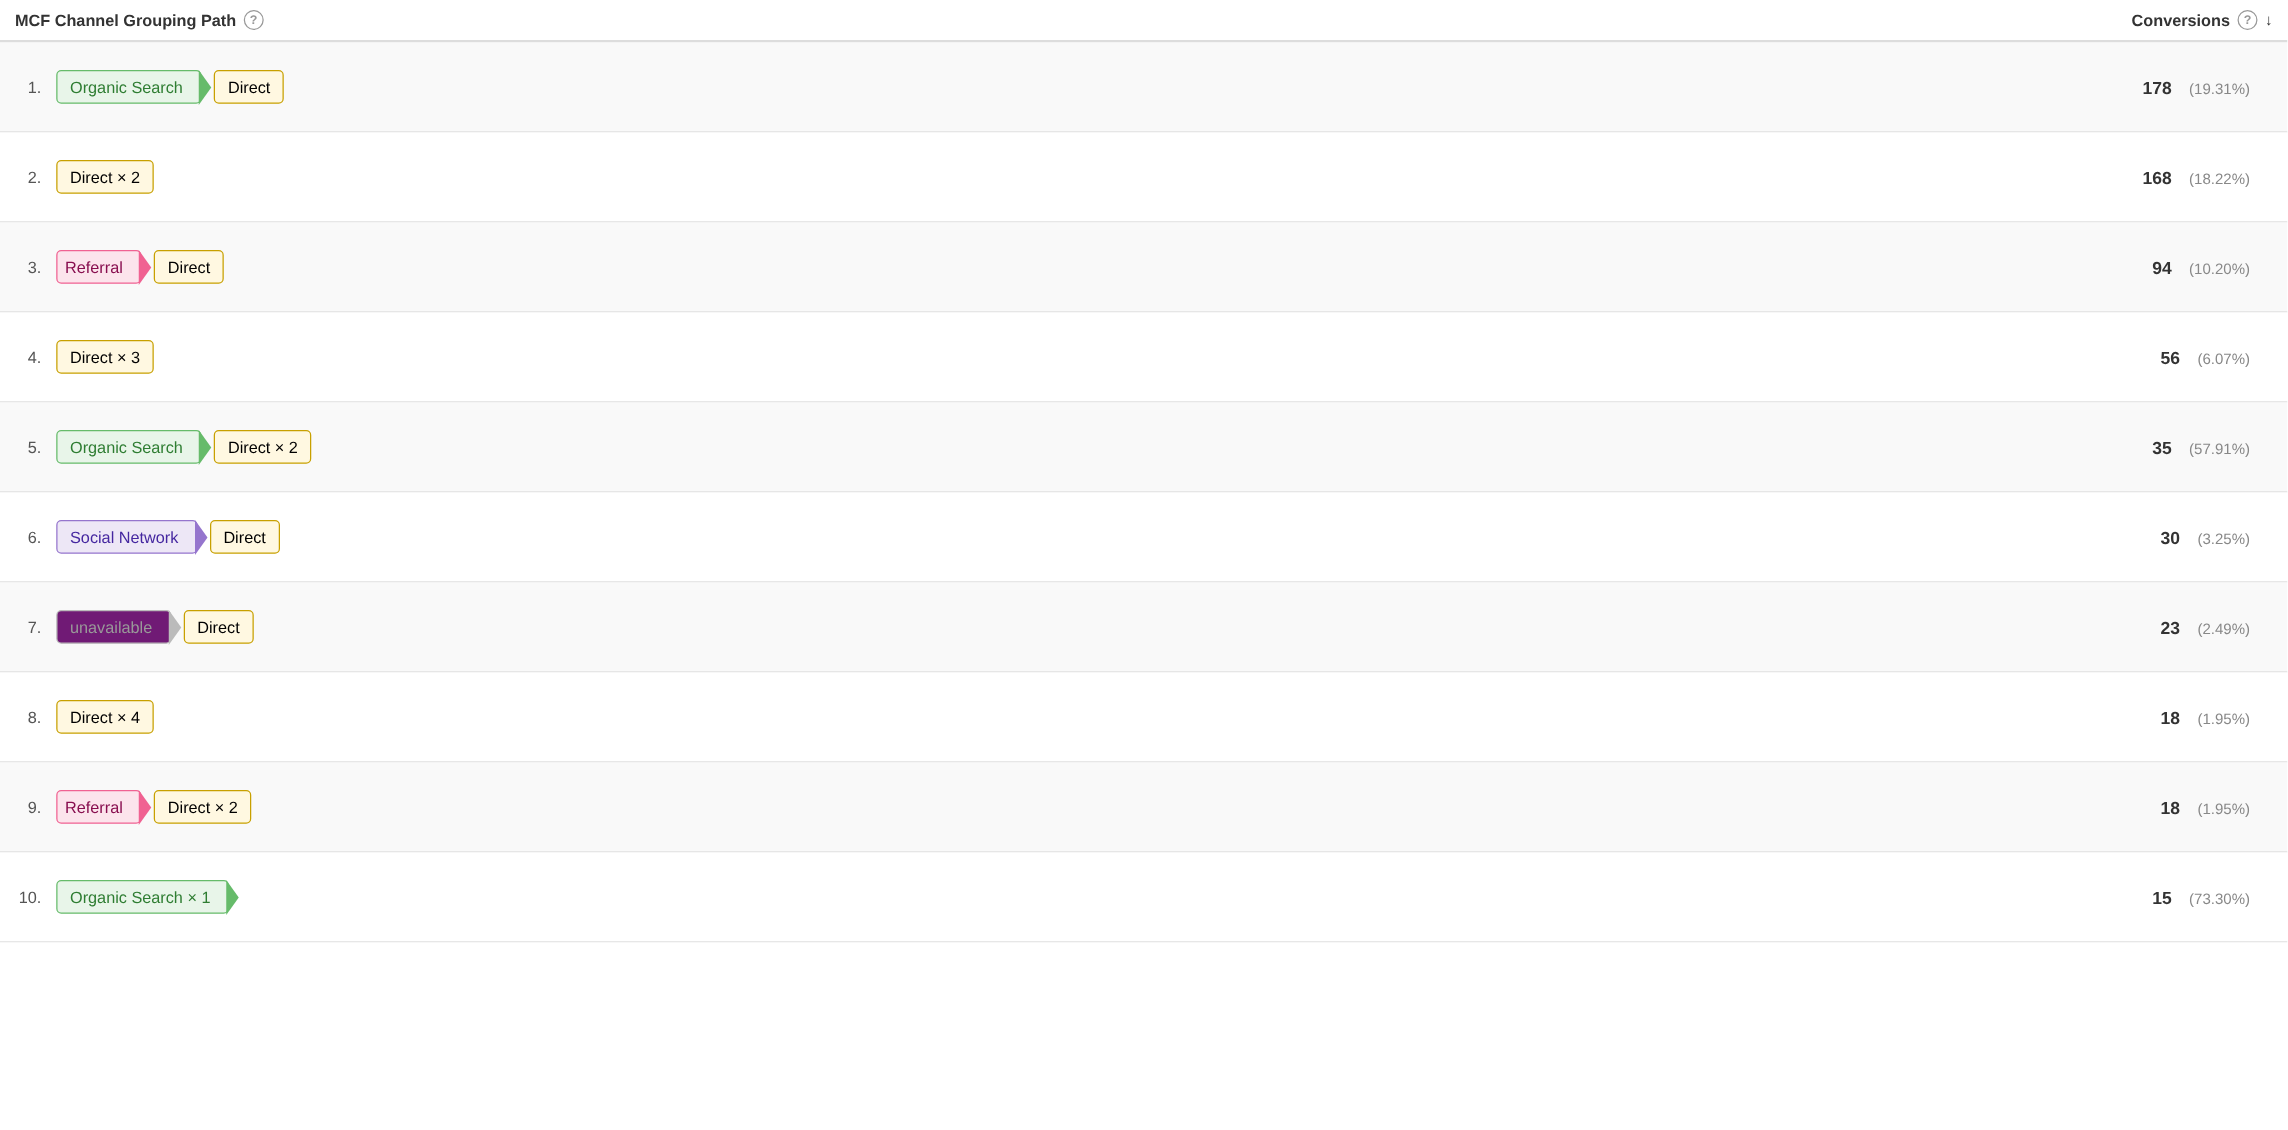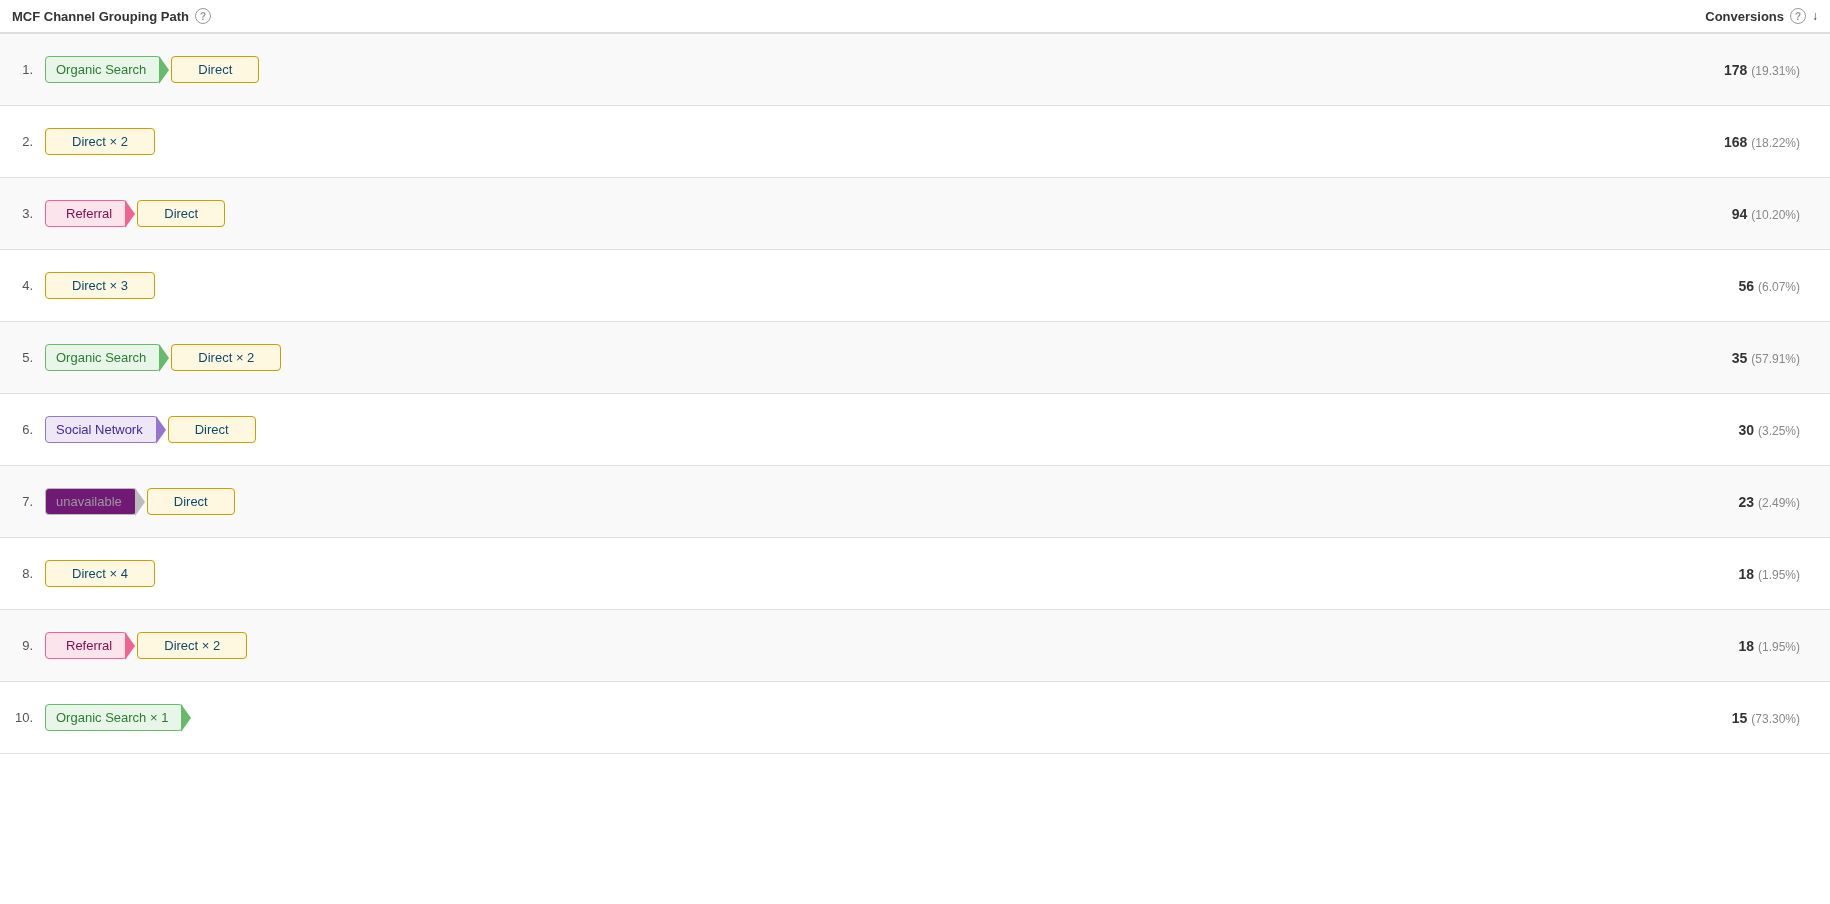--- a/index.html
+++ b/index.html
@@ -126,9 +126,9 @@
     .tag-direct {
       background: #fff8e1;
       border: 1.5px solid #c8a000;
-      color: #0c4a6e;
-      border-radius: 4px;
-      padding: 5px 26px;
+      color: #000000;
+      border-radius: 4px;
+      padding: 5px 10px;
       font-size: 13px;
       display: inline-block;
     }

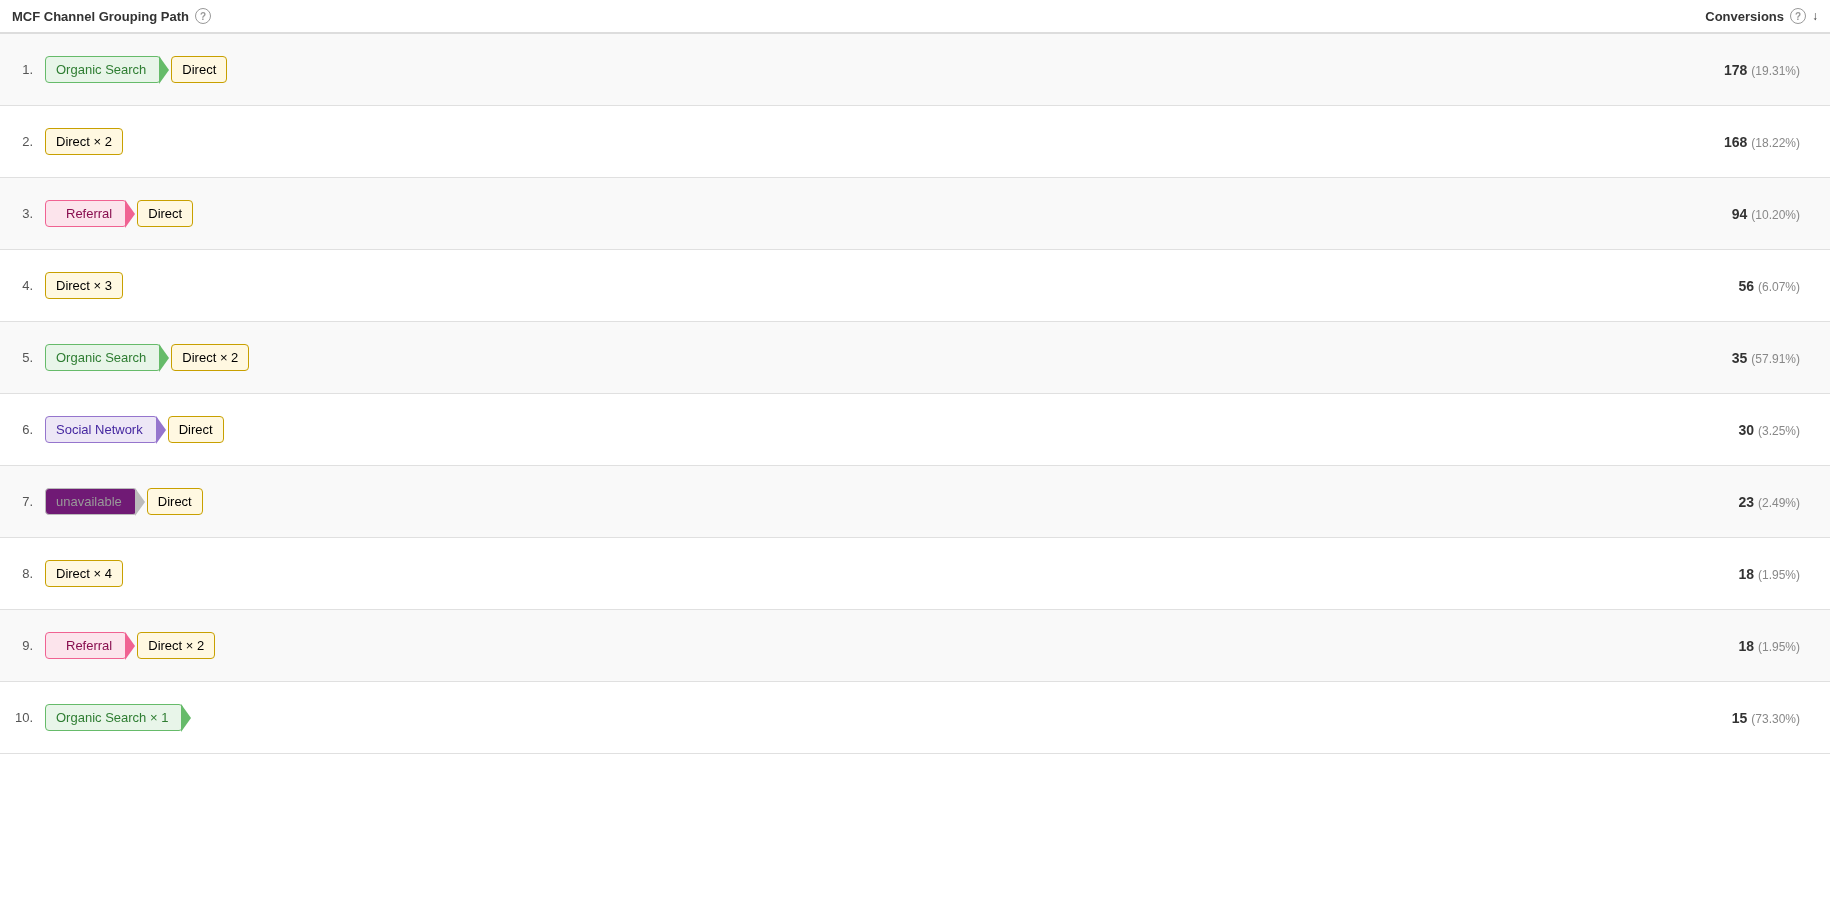--- a/index.html
+++ b/index.html
@@ -97,7 +97,7 @@
     .conv-pct {
       font-size: 12px;
       color: #888;
-      margin-left: 4px;
+      margin-left: 14px;
     }
 
     .tag-organic-search {

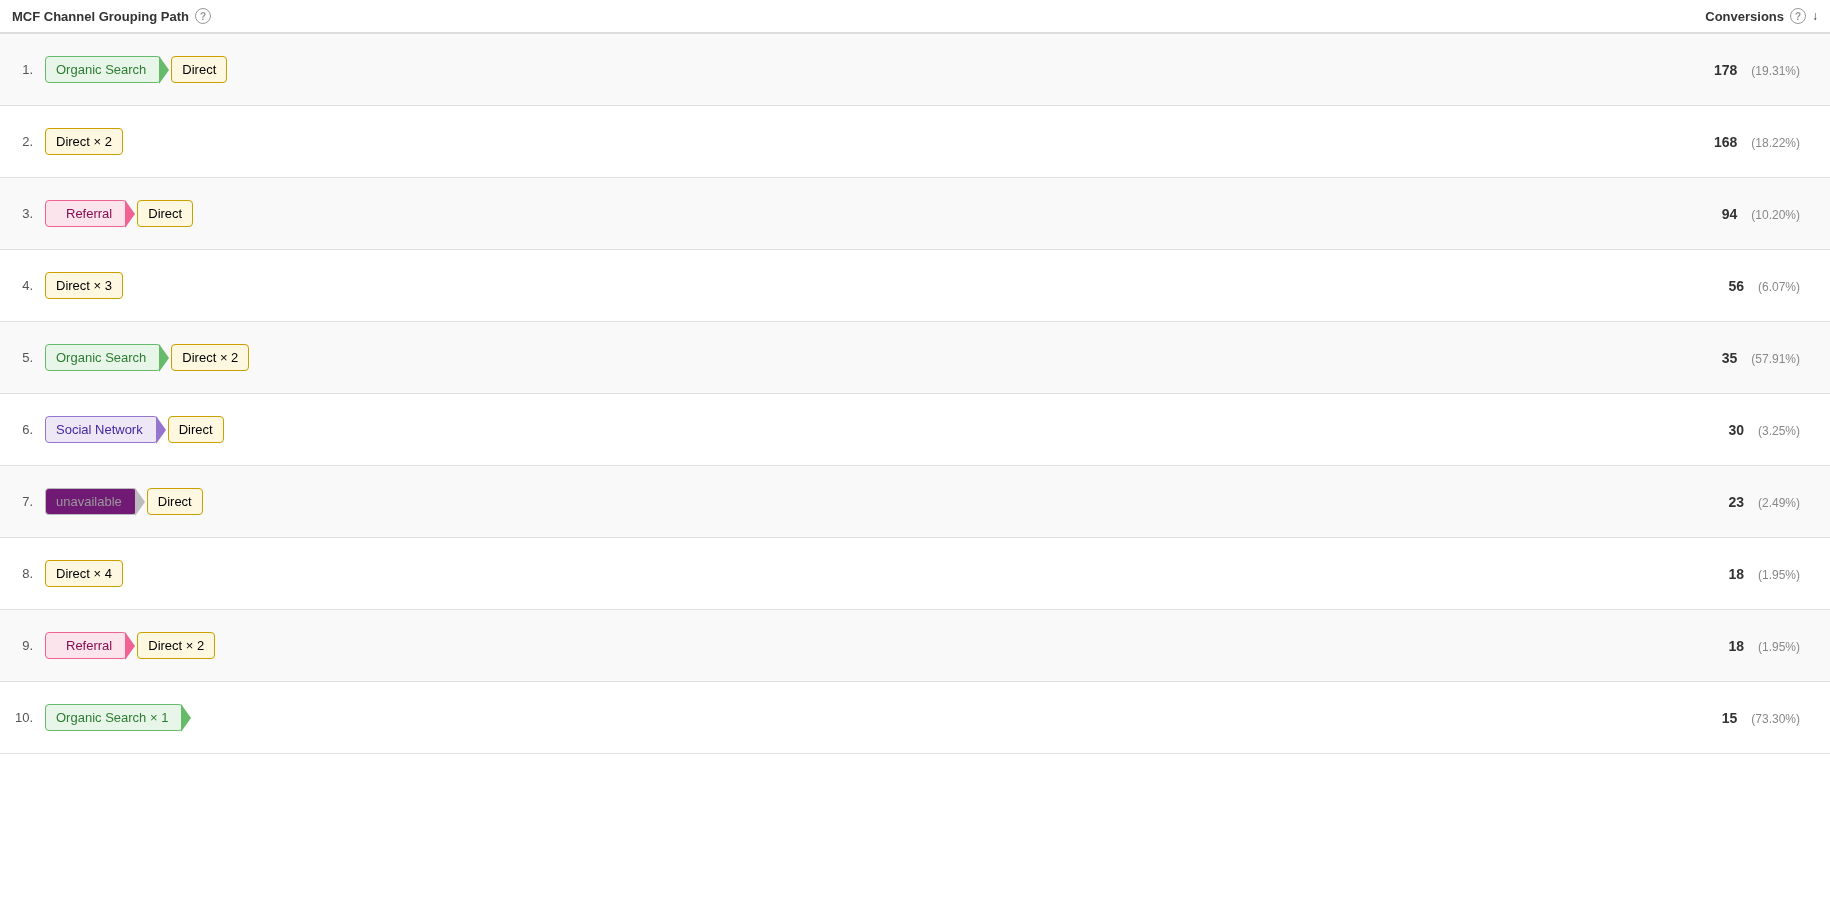--- a/index.html
+++ b/index.html
@@ -138,7 +138,7 @@
       border: 1.5px solid #f06292;
       color: #880e4f;
       border-radius: 4px;
-      padding: 5px 14px 5px 20px;
+      padding: 5px 14px 5px 6px;
       position: relative;
       display: inline-block;
     }

